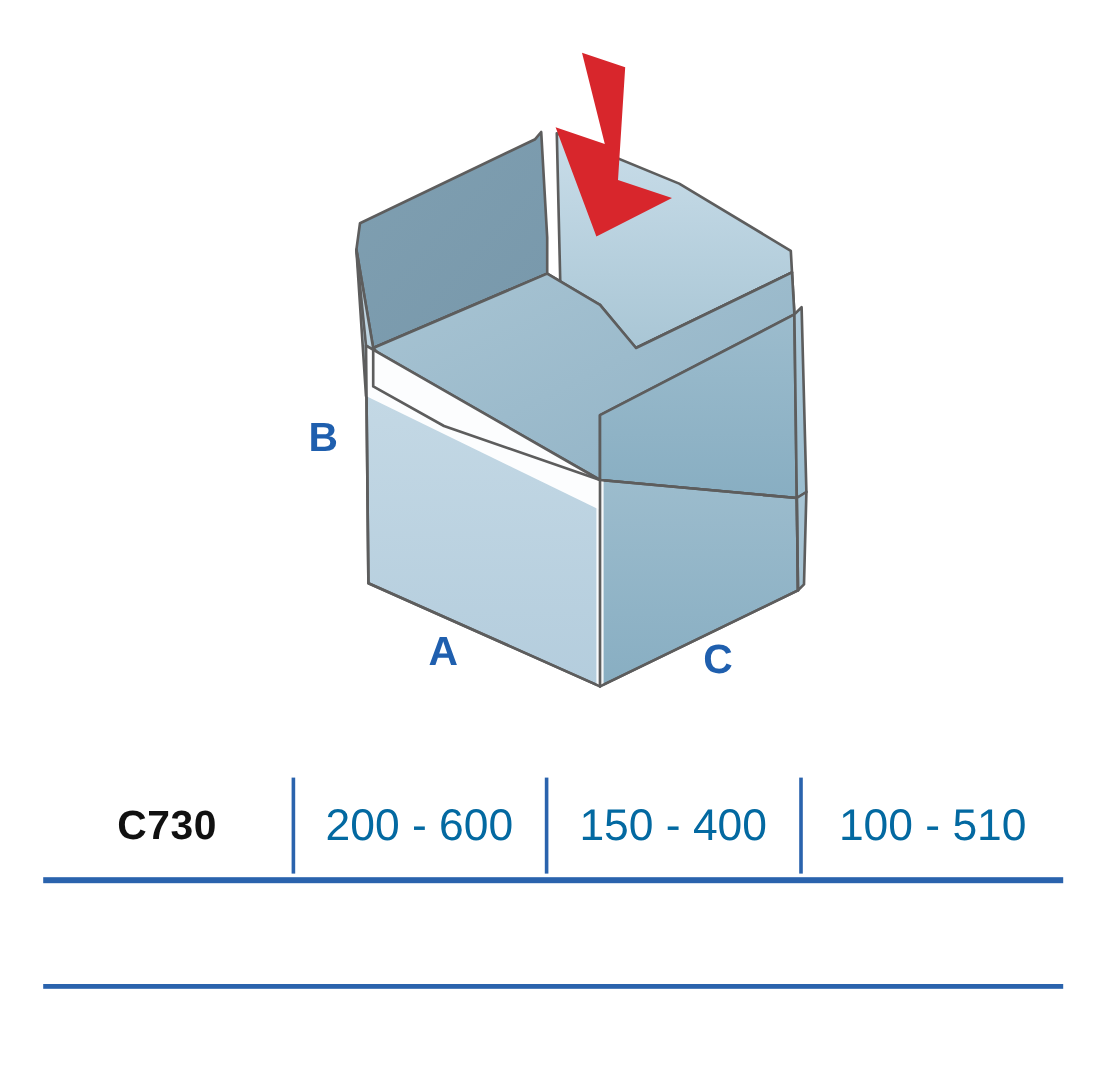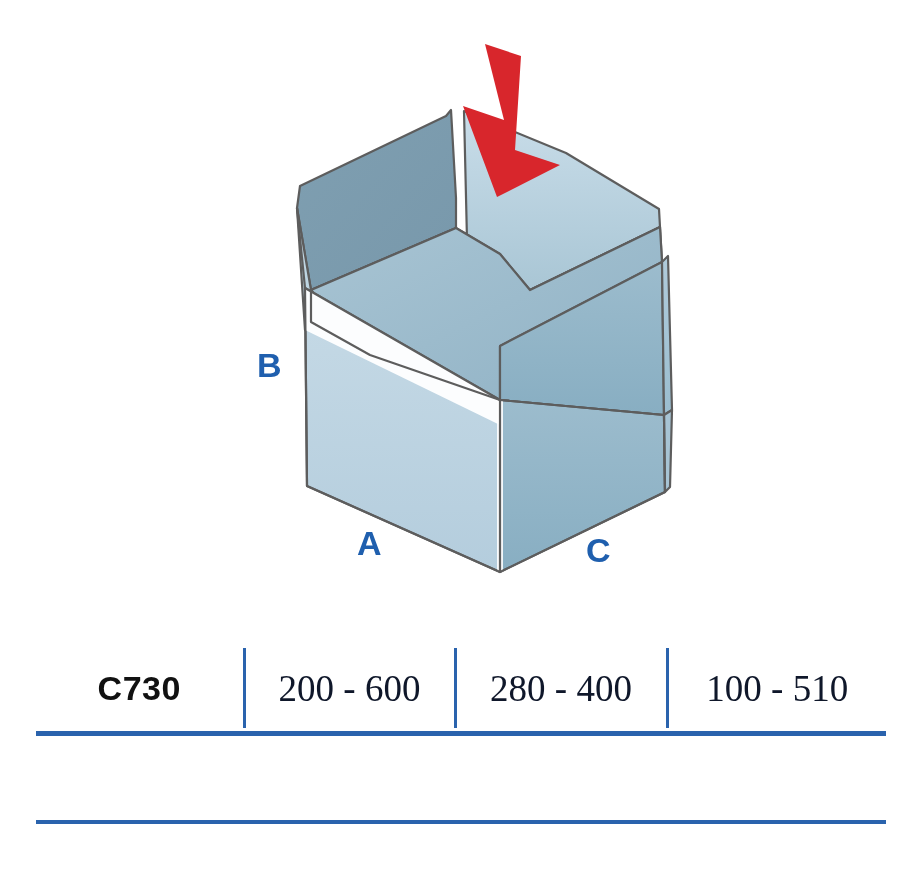--- a/index.html
+++ b/index.html
@@ -75,10 +75,9 @@
     letter-spacing:0.5px;
   }
   .val-cell{
-    color:#0f172a;
+    color:#0369a1;
     font-size:37px;
     white-space:nowrap;
-    font-family:Liberation Serif, serif;
   }
 </style>
 </head>

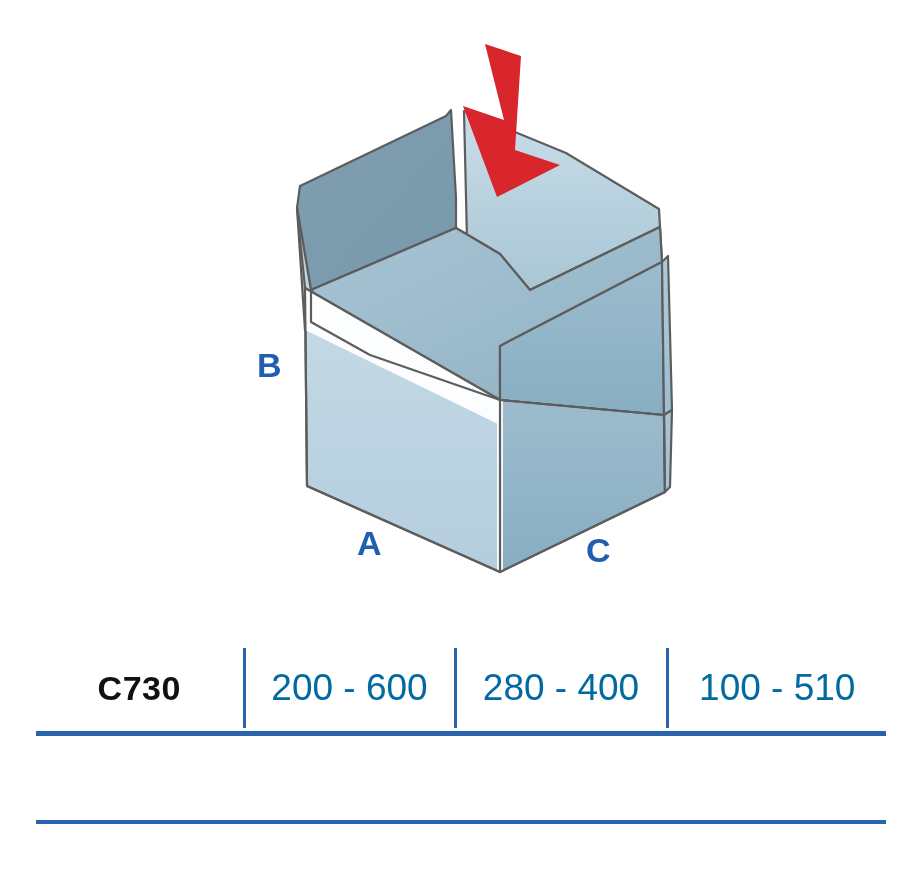--- a/index.html
+++ b/index.html
@@ -185,7 +185,7 @@
       <tr class="row-body">
         <td class="model-cell">C730</td>
         <td class="vsep val-cell">200 - 600</td>
-        <td class="vsep val-cell">280 - 400</td>
+        <td class="vsep val-cell">150 - 400</td>
         <td class="vsep val-cell">100 - 510</td>
       </tr>
     </tbody>

